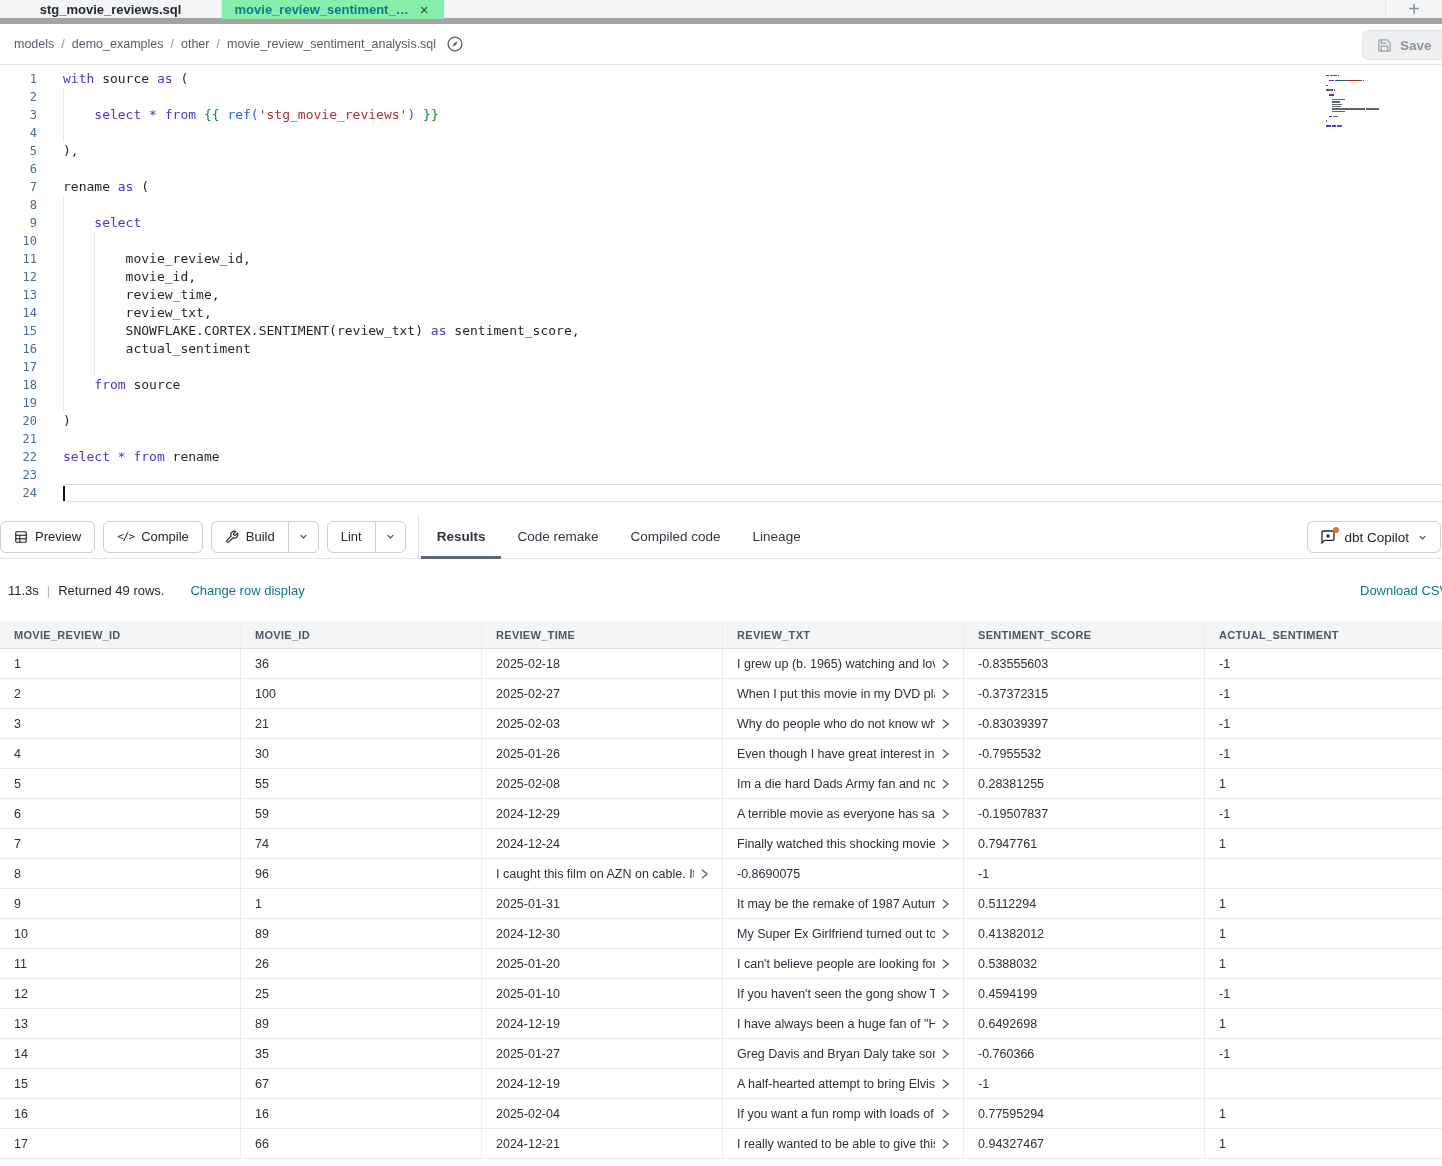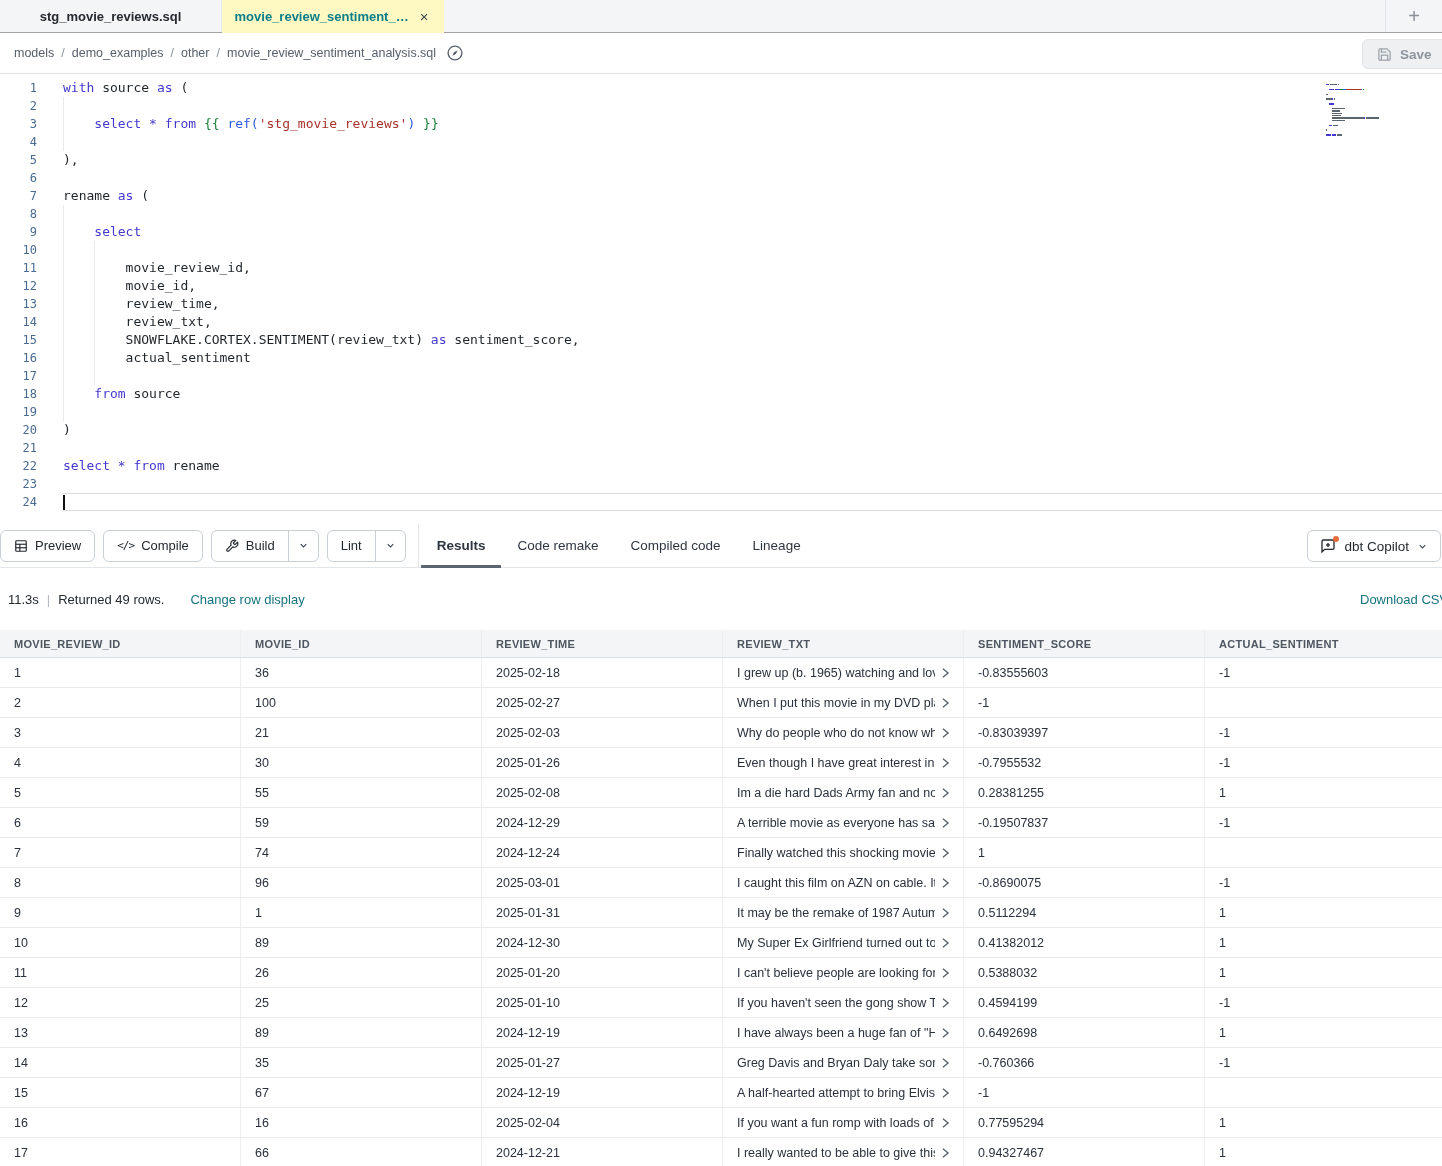--- a/index.html
+++ b/index.html
@@ -7,8 +7,8 @@
     font-family:"Liberation Sans", sans-serif; color:#24292f; }
 
   
-  .tabbar { height:33px; background:#f4f5f6; display:flex; align-items:stretch;
-    border-bottom:1px solid #a3a3a3; position:relative; }
+  .tabbar { height:24px; background:#f4f5f6; display:flex; align-items:stretch;
+    border-bottom:6px solid #a3a3a3; position:relative; }
   .tab { width:222px; display:flex; align-items:center; justify-content:center; gap:8px;
     font-size:13px; font-weight:700; cursor:pointer; }
   .tab.inactive { color:#24292f; border-right:1px solid #e6e9ec; background:#f4f5f6; }

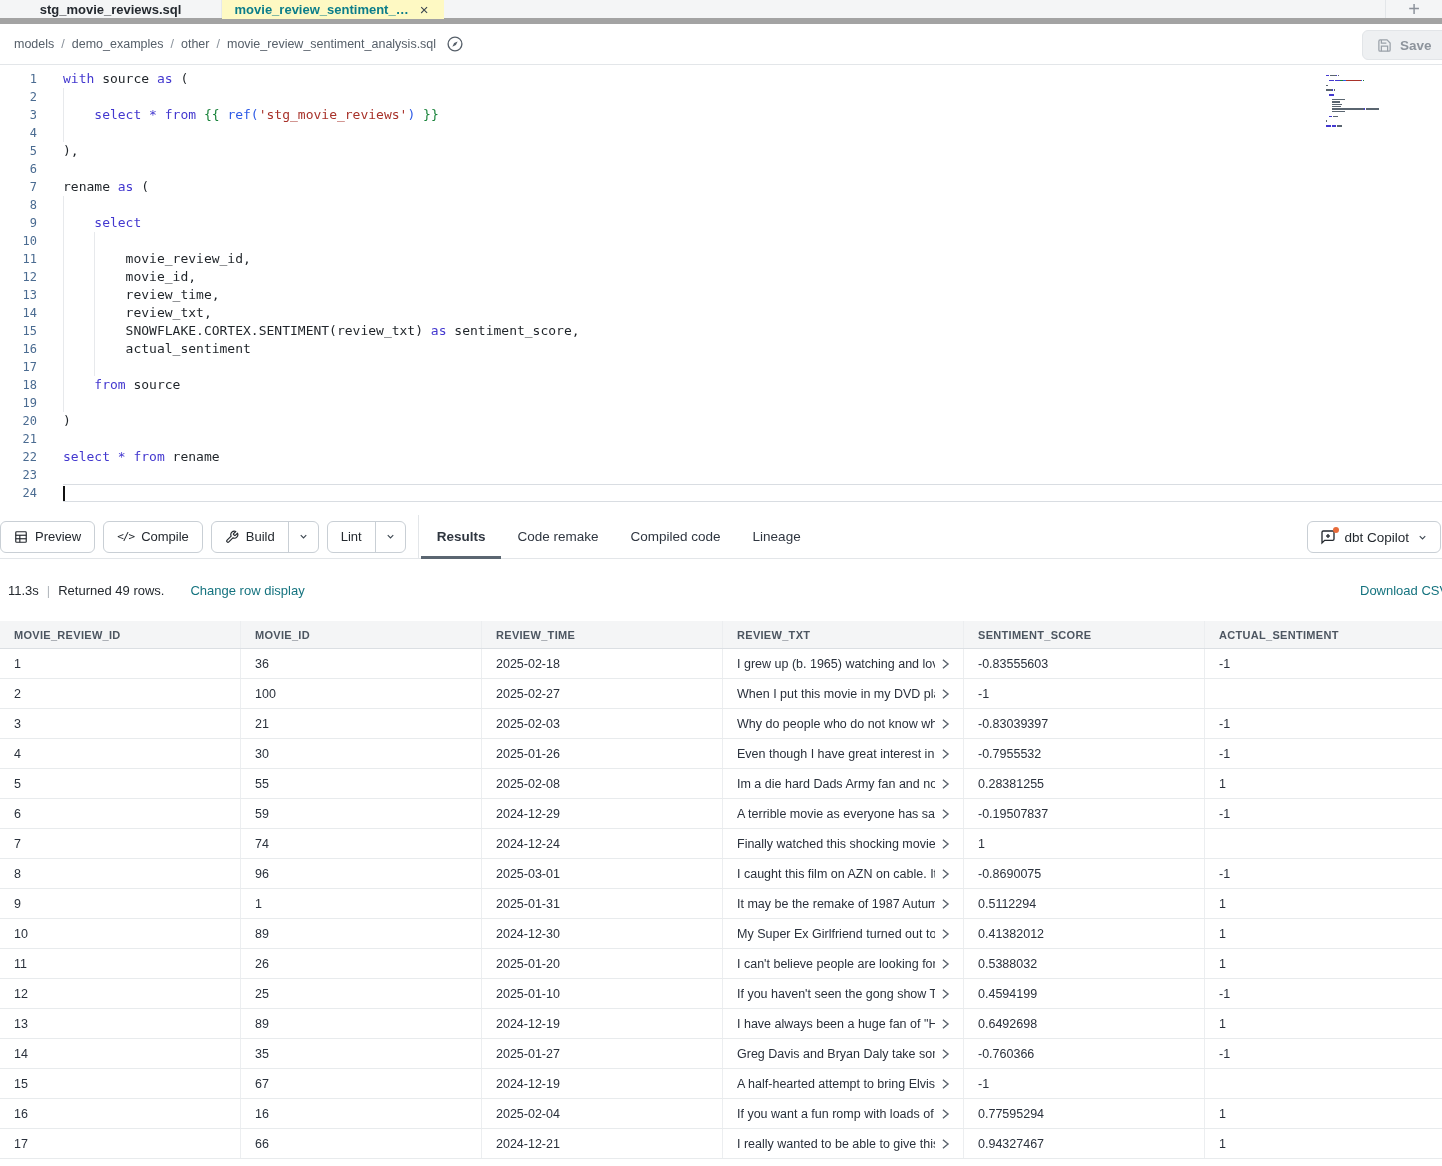--- a/index.html
+++ b/index.html
@@ -12,7 +12,7 @@
   .tab { width:222px; display:flex; align-items:center; justify-content:center; gap:8px;
     font-size:13px; font-weight:700; cursor:pointer; }
   .tab.inactive { color:#24292f; border-right:1px solid #e6e9ec; background:#f4f5f6; }
-  .tab.active { background:#fef9c3; color:var(--tab_active); margin-bottom:-1px; }
+  .tab.active { background:#86efac; color:var(--tab_active); margin-bottom:-1px; }
   .tab .close { color:#3c4650; font-weight:400; font-size:15px; line-height:1; padding:2px 3px; }
   .tabbar .spacer { flex:1; }
   .newtab { width:57px; border-left:1px solid #e3e6e9; display:flex; align-items:center;

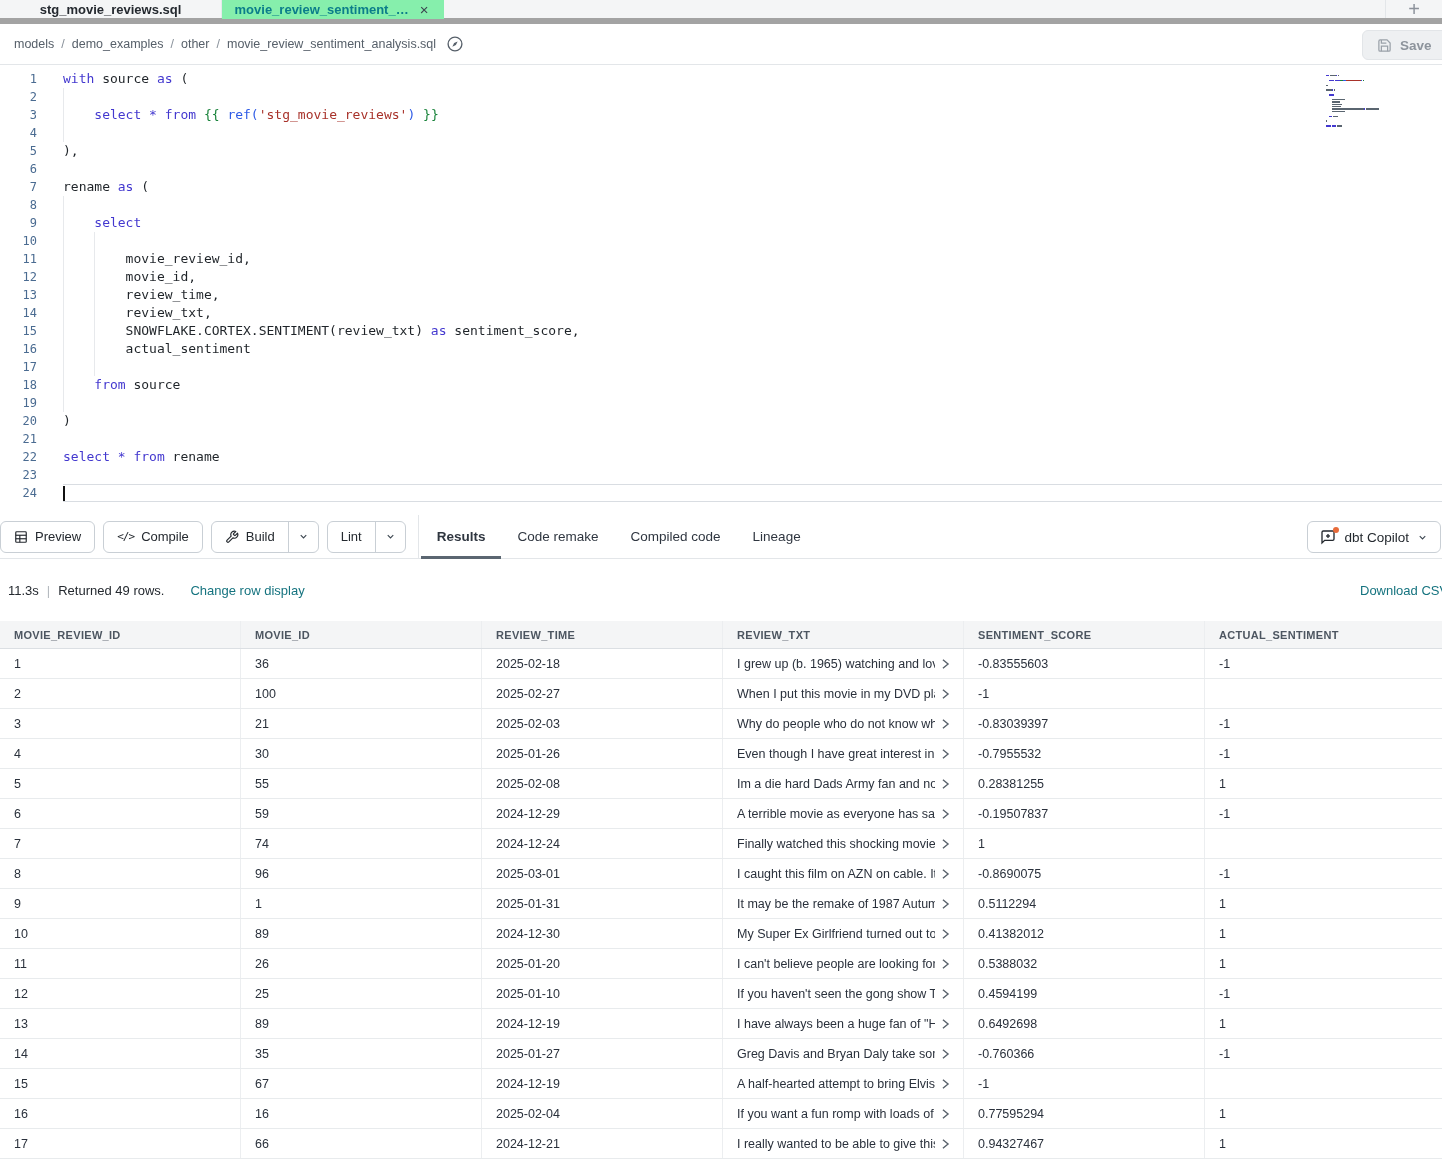--- a/index.html
+++ b/index.html
@@ -466,6 +466,9 @@
           </span>
         </div>
         <div class="td">
+          <span class="val">-0.37372315</span>
+        </div>
+        <div class="td">
           <span class="val">-1</span>
         </div>
       </div>

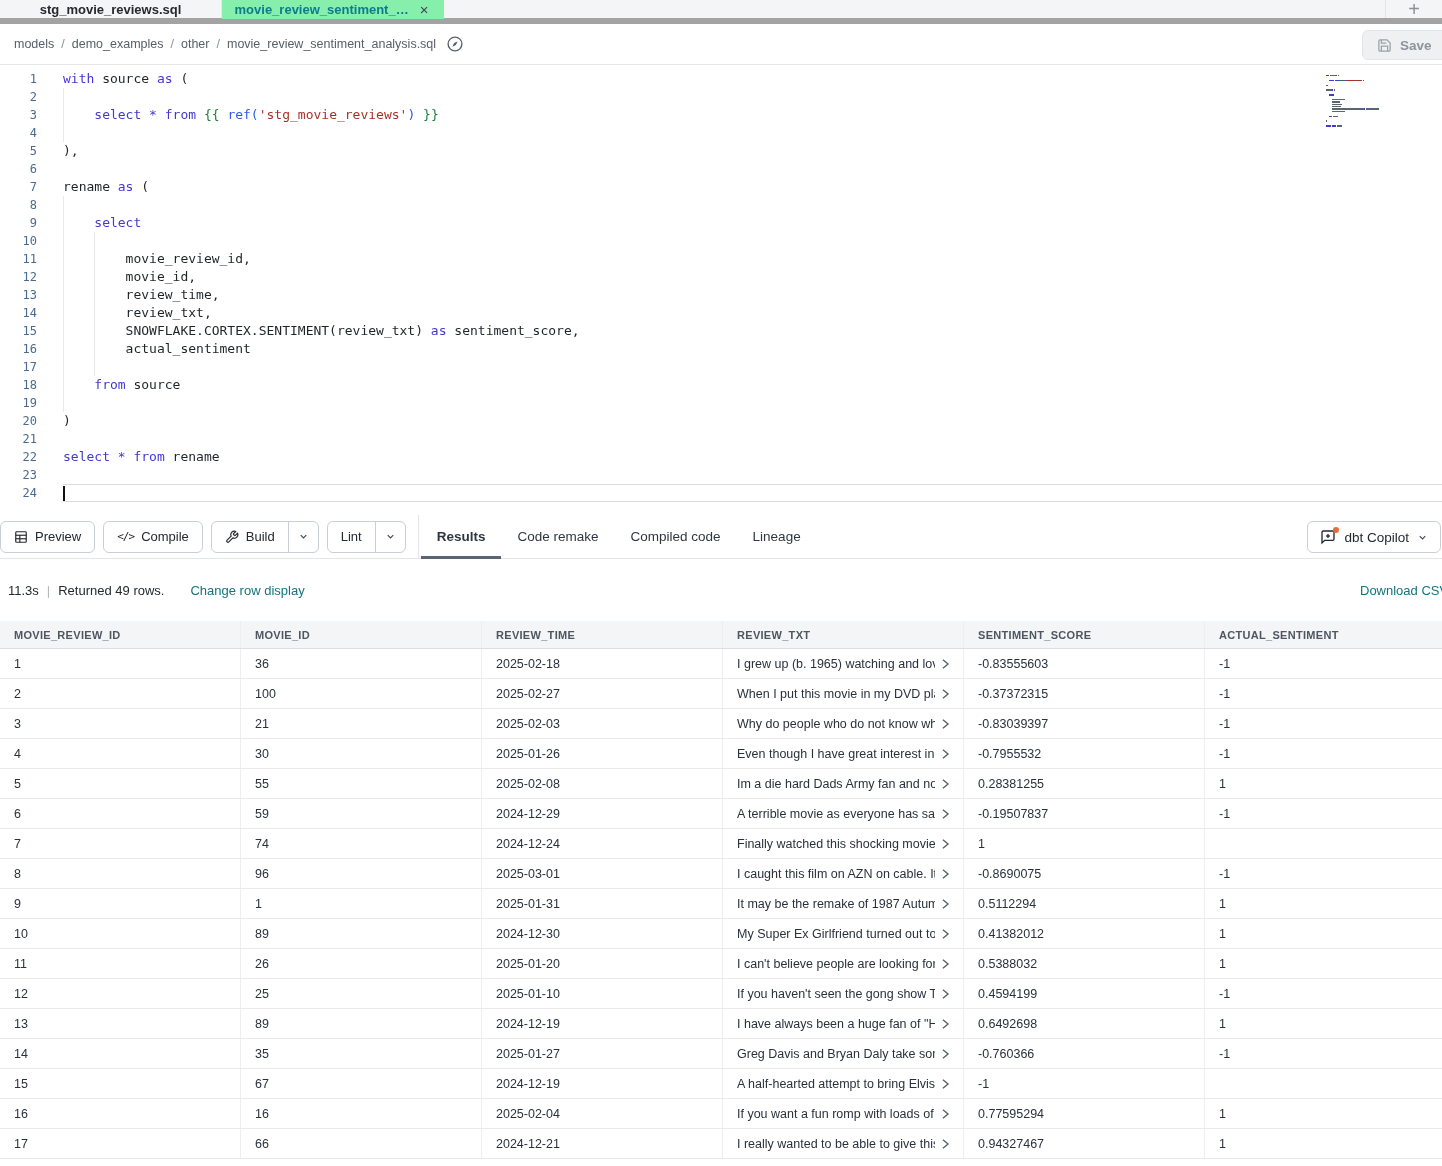--- a/index.html
+++ b/index.html
@@ -591,6 +591,9 @@
           </span>
         </div>
         <div class="td">
+          <span class="val">0.7947761</span>
+        </div>
+        <div class="td">
           <span class="val">1</span>
         </div>
       </div>

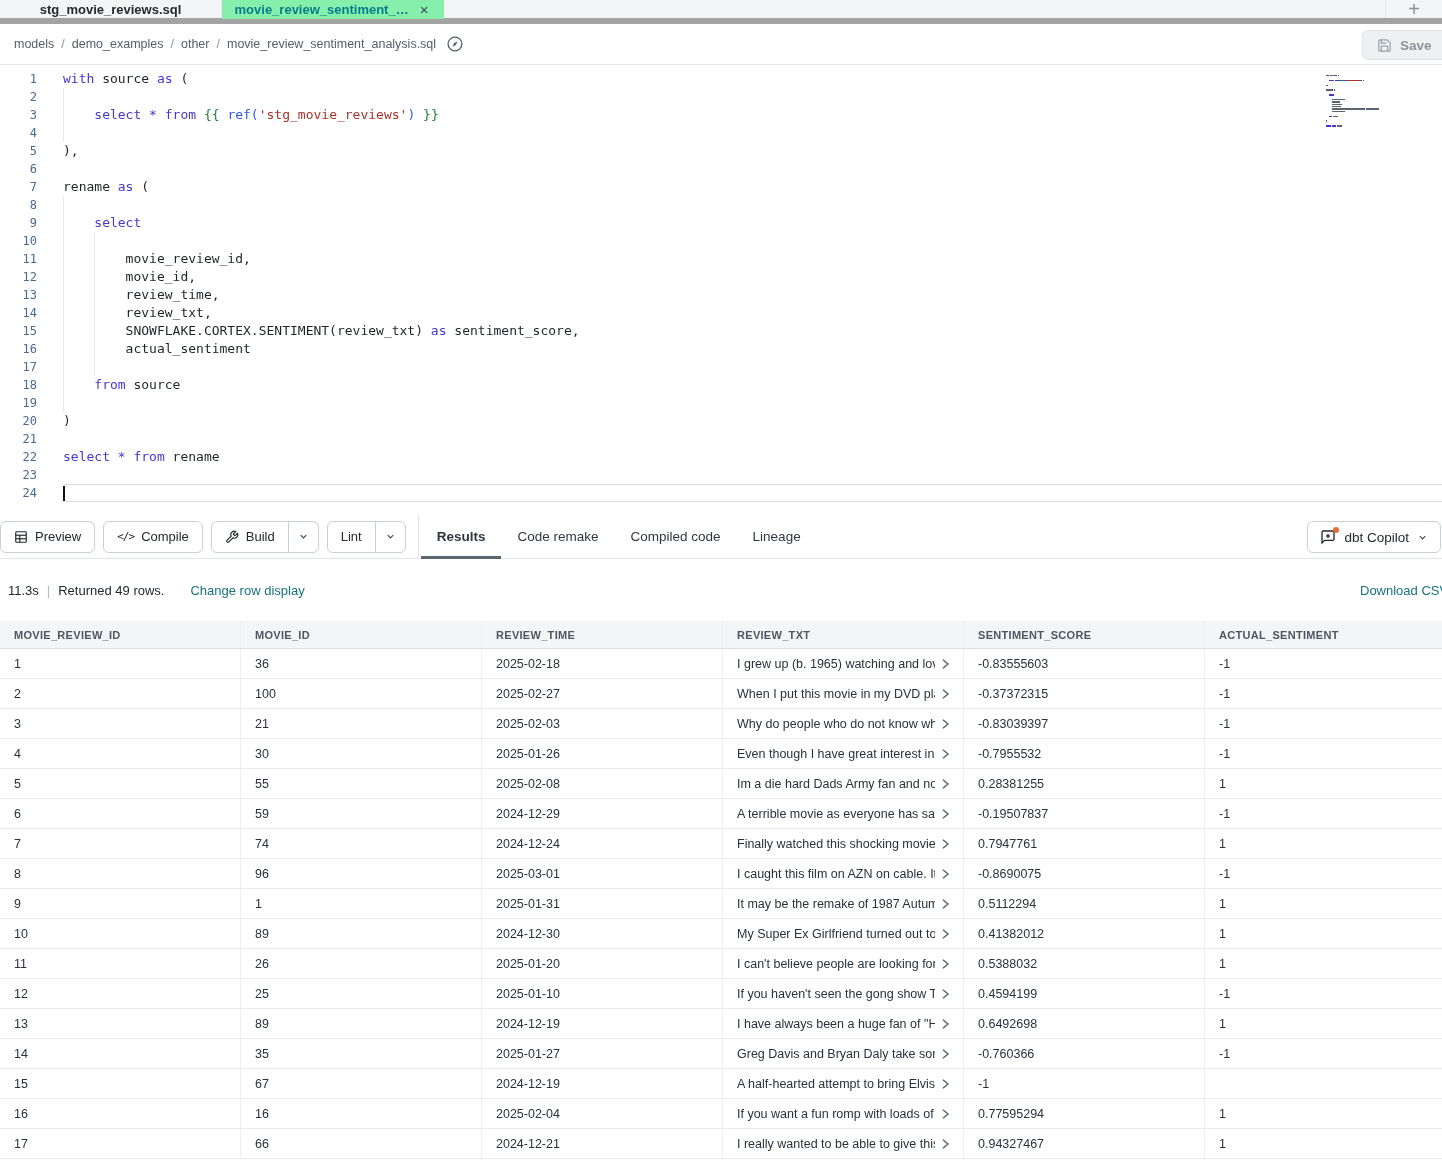--- a/index.html
+++ b/index.html
@@ -604,9 +604,6 @@
         <div class="td">
           <span class="val">96</span>
         </div>
-        <div class="td">
-          <span class="val">2025-03-01</span>
-        </div>
         <div class="td txt">
           <span class="val">I caught this film on AZN on cable. It s…</span>
           <span class="expand">

